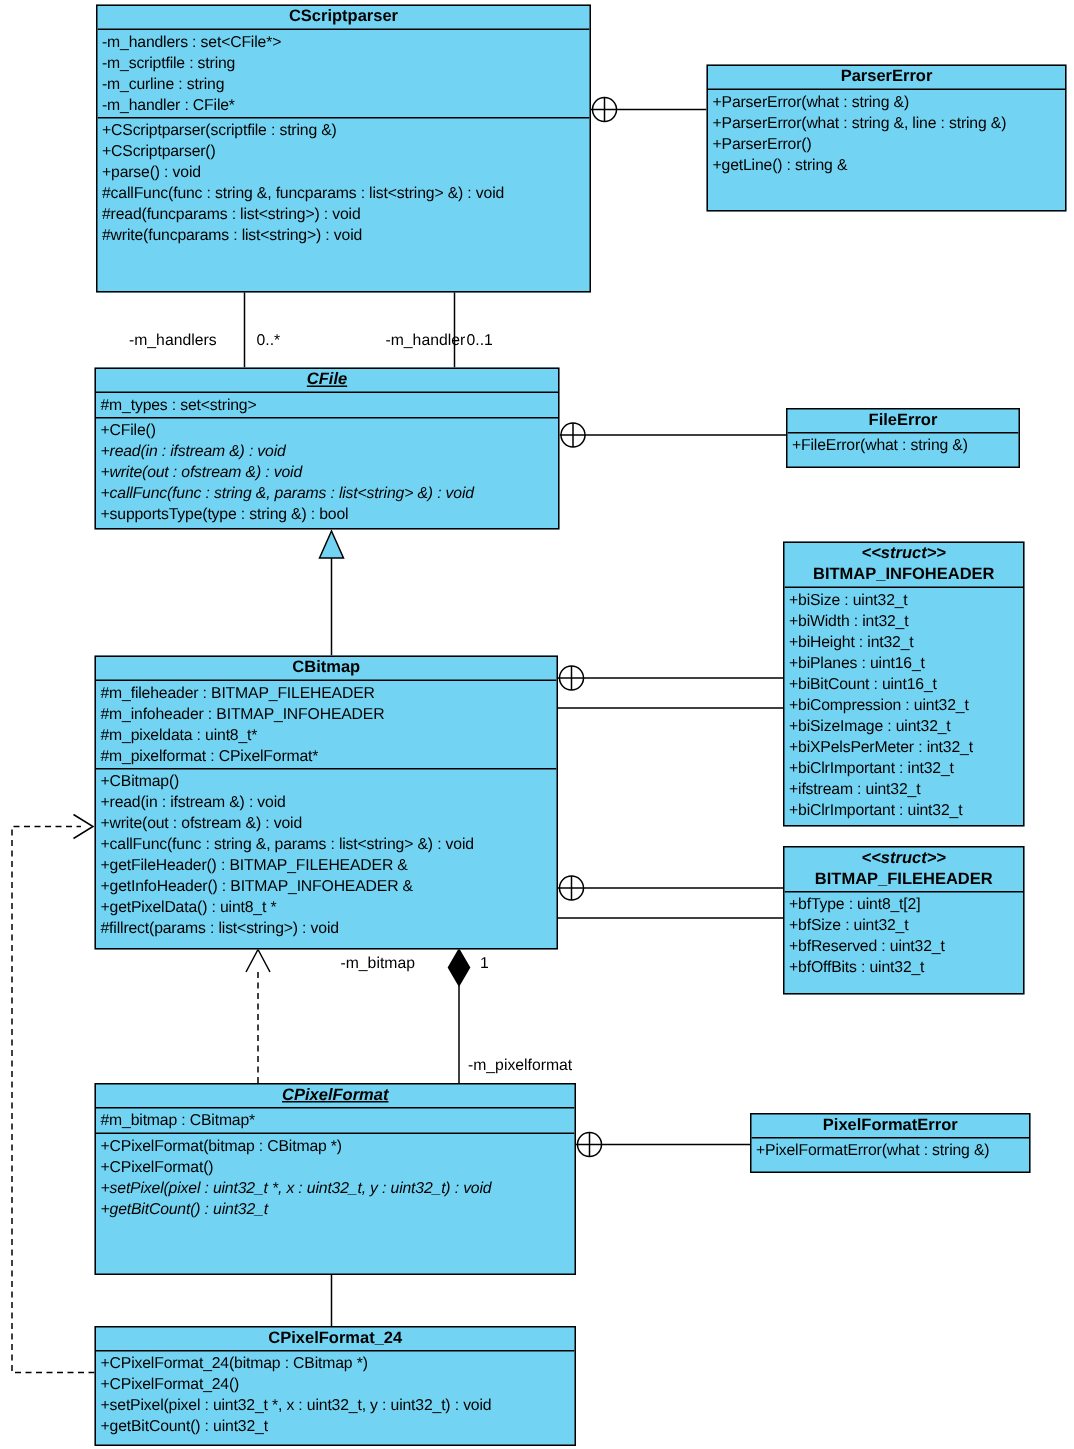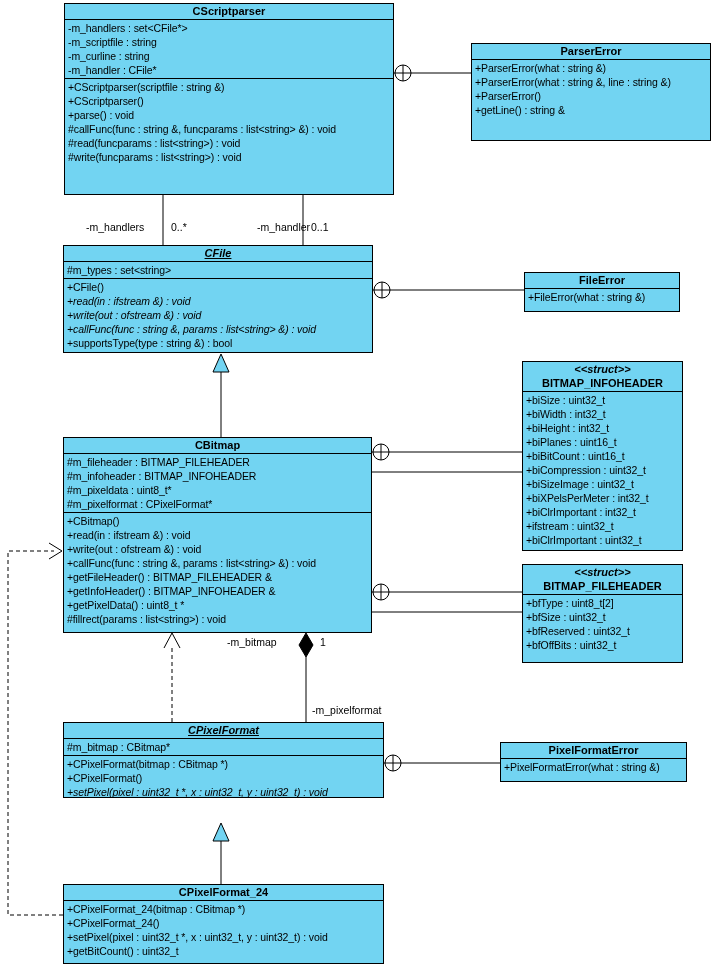--- a/index.html
+++ b/index.html
@@ -189,7 +189,7 @@
     </div>
   </div>
 
-  <div class="cls abstract" style="left:63px;top:722px;width:321px;height:76px;">
+  <div class="cls abstract" style="left:63px;top:722px;width:321px;height:128px;">
     <div class="ttl">CPixelFormat</div>
     <div class="sec">
       <div class="ln">#m_bitmap : CBitmap*</div>

